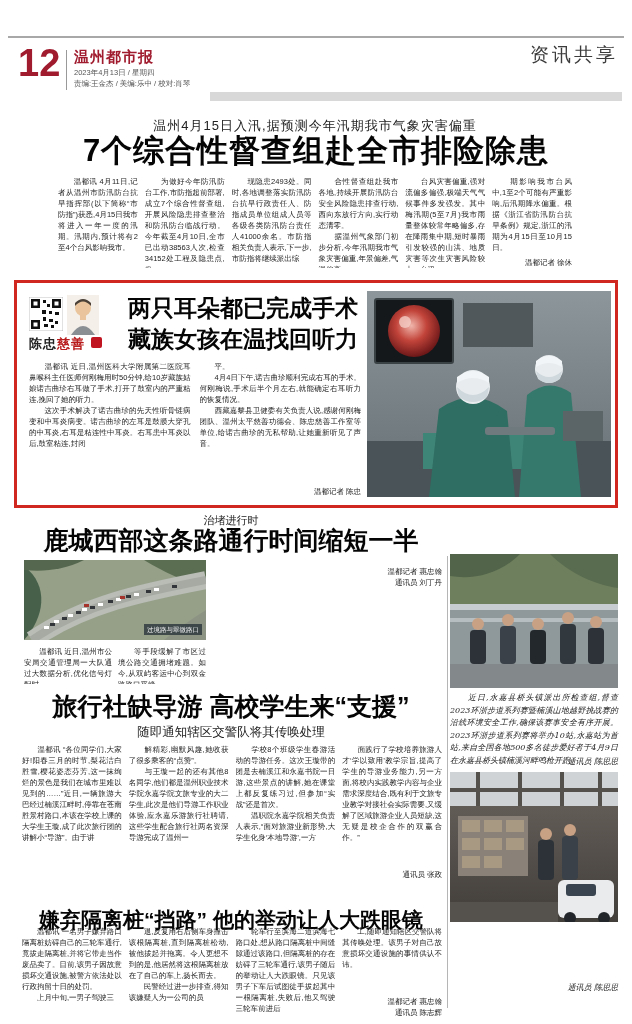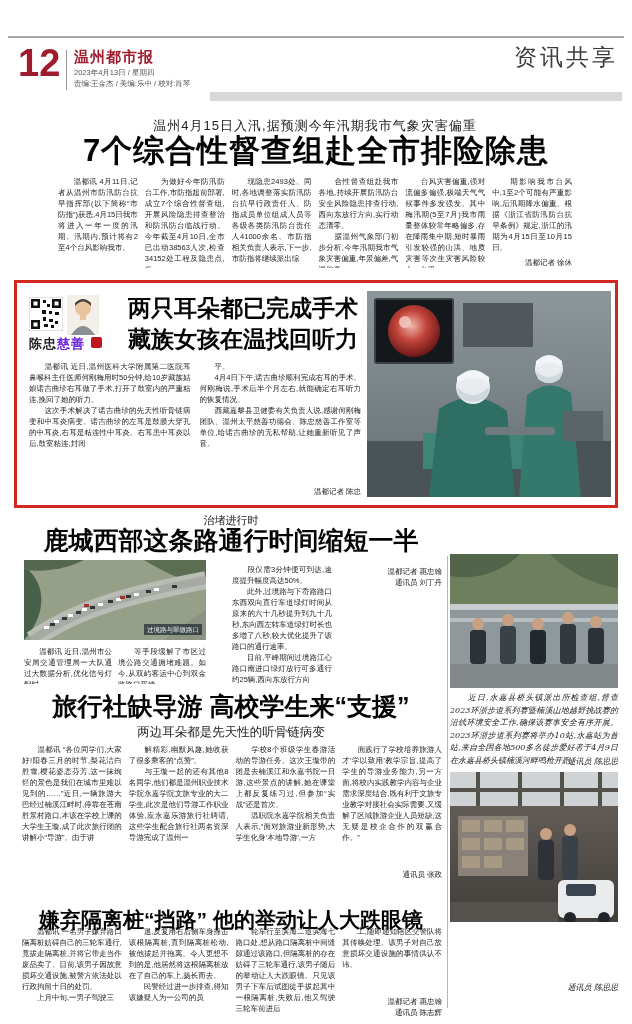--- a/index.html
+++ b/index.html
@@ -35,7 +35,7 @@
 <div style="width:632px;height:1024px;position:relative;">
 
   <div class="abs rule-h" style="left:8px;top:36px;width:616px;height:2px;"></div>
-  <div class="abs" style="right:14px;top:42px;font-size:23px;color:#3c3c3c;letter-spacing:3px;">资讯共享</div>
+  <div class="abs" style="right:14px;top:42px;font-size:19px;color:#3c3c3c;letter-spacing:3px;">资讯共享</div>
 
   <div class="abs red" style="left:18px;top:42px;font-size:38px;font-weight:bold;">12</div>
   <div class="abs" style="left:66px;top:50px;width:1px;height:40px;background:#999;"></div>

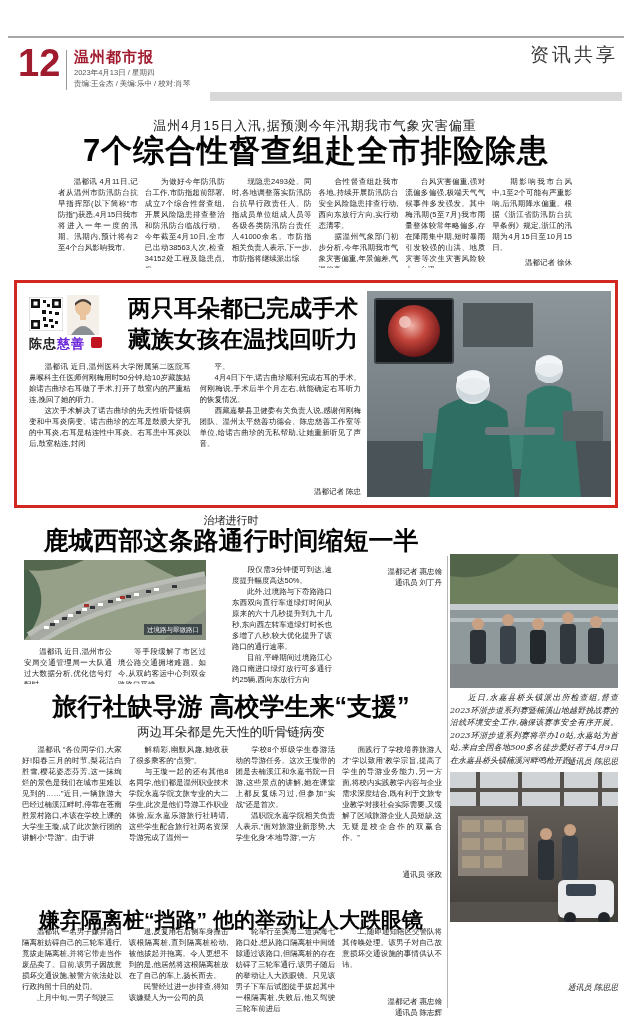--- a/index.html
+++ b/index.html
@@ -89,7 +89,7 @@
         <rect x="13" y="20" width="6" height="5" fill="#e9c49c"></rect>
       </svg>
       <div class="abs logo-text" style="left:0;top:38px;width:90px;">
-        <span style="color:#222;">陈忠</span><span style="color:#6d28d9;">慈善</span>
+        <span style="color:#222;">陈忠</span><span style="color:#b91c1c;">慈善</span>
         <span class="abs" style="left:62px;top:2px;width:11px;height:11px;background:#c01420;border-radius:2px;"></span>
       </div>
     </div>

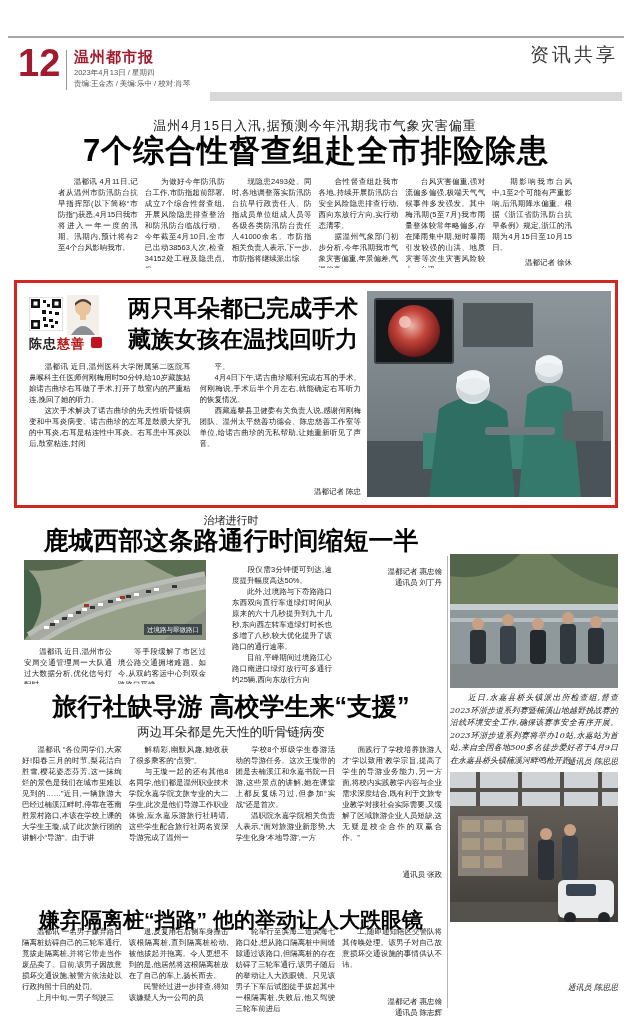--- a/index.html
+++ b/index.html
@@ -182,9 +182,6 @@
 
   <div class="abs bodytext" style="left:24px;top:646px;width:88px;height:38px;overflow:hidden;">　　温都讯 近日,温州市公安局交通管理局一大队通过大数据分析,优化信号灯配时</div>
   <div class="abs bodytext" style="left:118px;top:646px;width:88px;height:38px;overflow:hidden;">　　等手段缓解了市区过境公路交通拥堵难题。如今,从双屿客运中心到双金路路口平峰</div>
-  <div class="abs bodytext" style="left:232px;top:564px;width:100px;height:122px;overflow:hidden;">　　段仅需3分钟便可到达,速度提升幅度高达50%。
-　　此外,过境路与下岙路路口东西双向直行车道绿灯时间从原来的六十几秒提升到九十几秒,东向西左转车道绿灯时长也多增了八秒,较大优化提升了该路口的通行速率。
-　　目前,平峰期间过境路江心路口南进口绿灯放行可多通行约25辆,西向东放行方向</div>
   <div class="abs colflex" style="left:338px;top:564px;width:104px;height:122px;">
     <div class="byline">温都记者 惠忠翰
 通讯员 刘丁丹</div>

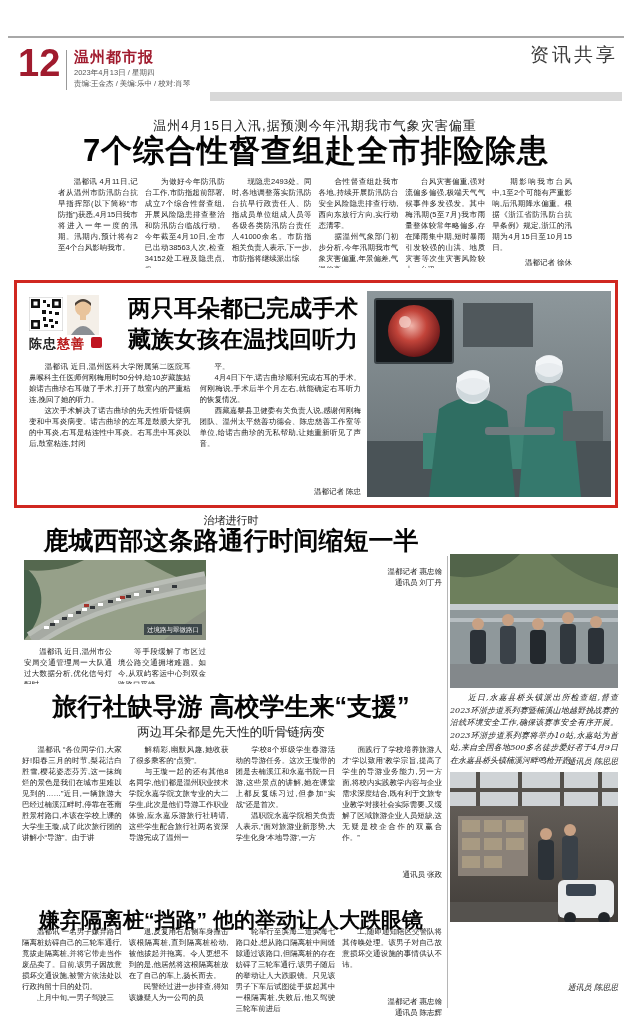--- a/index.html
+++ b/index.html
@@ -190,7 +190,7 @@
   <div class="abs rule-v" style="left:447px;top:556px;width:1px;height:452px;"></div>
 
   <div class="abs center headline" style="left:20px;top:692px;width:422px;font-size:25px;">旅行社缺导游 高校学生来“支援”</div>
-  <div class="abs center" style="left:20px;top:724px;width:422px;font-size:12.5px;color:#222;">两边耳朵都是先天性的听骨链病变</div>
+  <div class="abs center" style="left:20px;top:724px;width:422px;font-size:12.5px;color:#222;">随即通知辖区交警队将其传唤处理</div>
   <div class="abs cols" style="left:22px;top:744px;width:420px;height:136px;gap:7px;">
     <div class="col bodytext">　　温都讯 “各位同学们,大家好!阳春三月的时节,梨花洁白胜雪,樱花姿态芬芳,这一抹绚烂的景色是我们在城市里难以见到的……”近日,一辆旅游大巴经过楠溪江畔时,停靠在苍南胜景村路口,本该在学校上课的大学生王璇,成了此次旅行团的讲解小“导游”。由于讲</div>
     <div class="col bodytext">　　解精彩,幽默风趣,她收获了很多乘客的“点赞”。

